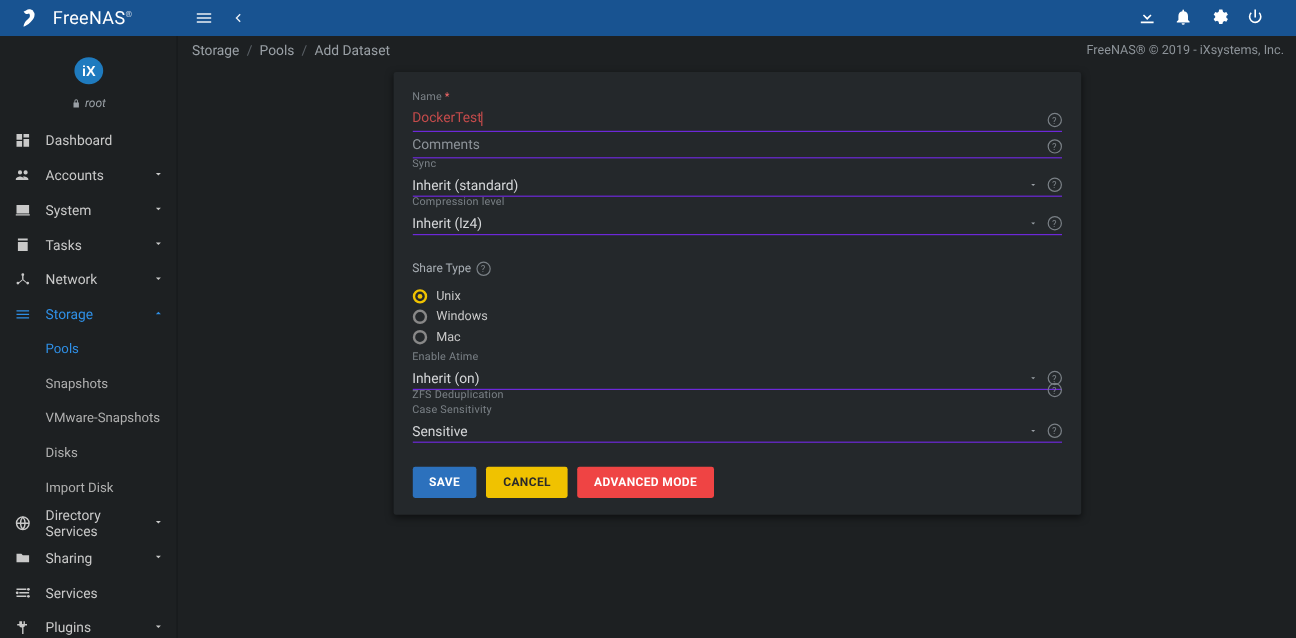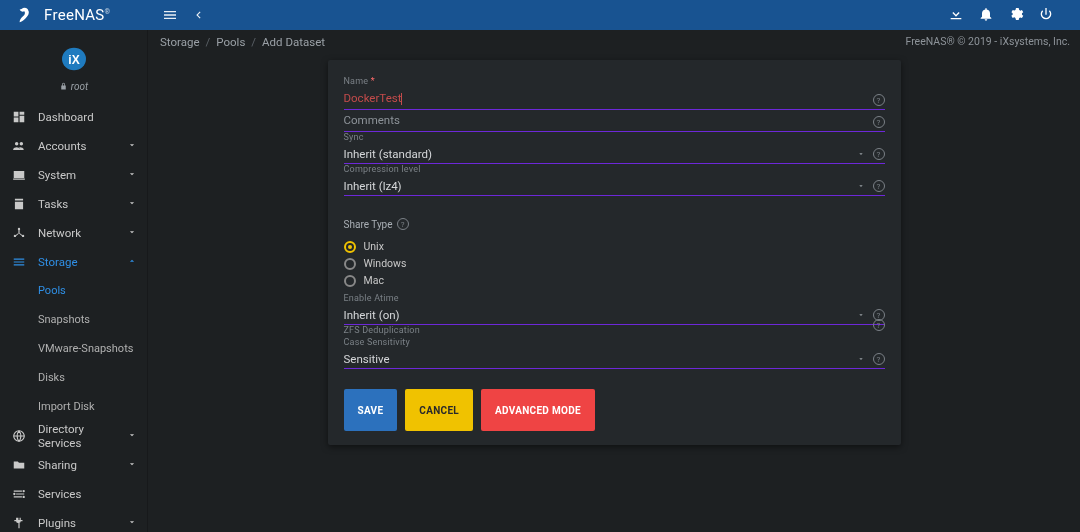--- a/index.html
+++ b/index.html
@@ -120,7 +120,7 @@
   }
   .btn-row{ display:flex; gap:8px; margin-top:20px; }
   .btn{
-    height:42px; padding:0 14px; font-size:10px; font-weight:700; letter-spacing:.3px;
+    height:26px; padding:0 14px; font-size:10px; font-weight:700; letter-spacing:.3px;
     border:none; border-radius:2px; cursor:pointer; font-family:inherit;text-align:right;
   }
   .btn-save{ background:#2c71bd; color:#fff; }

